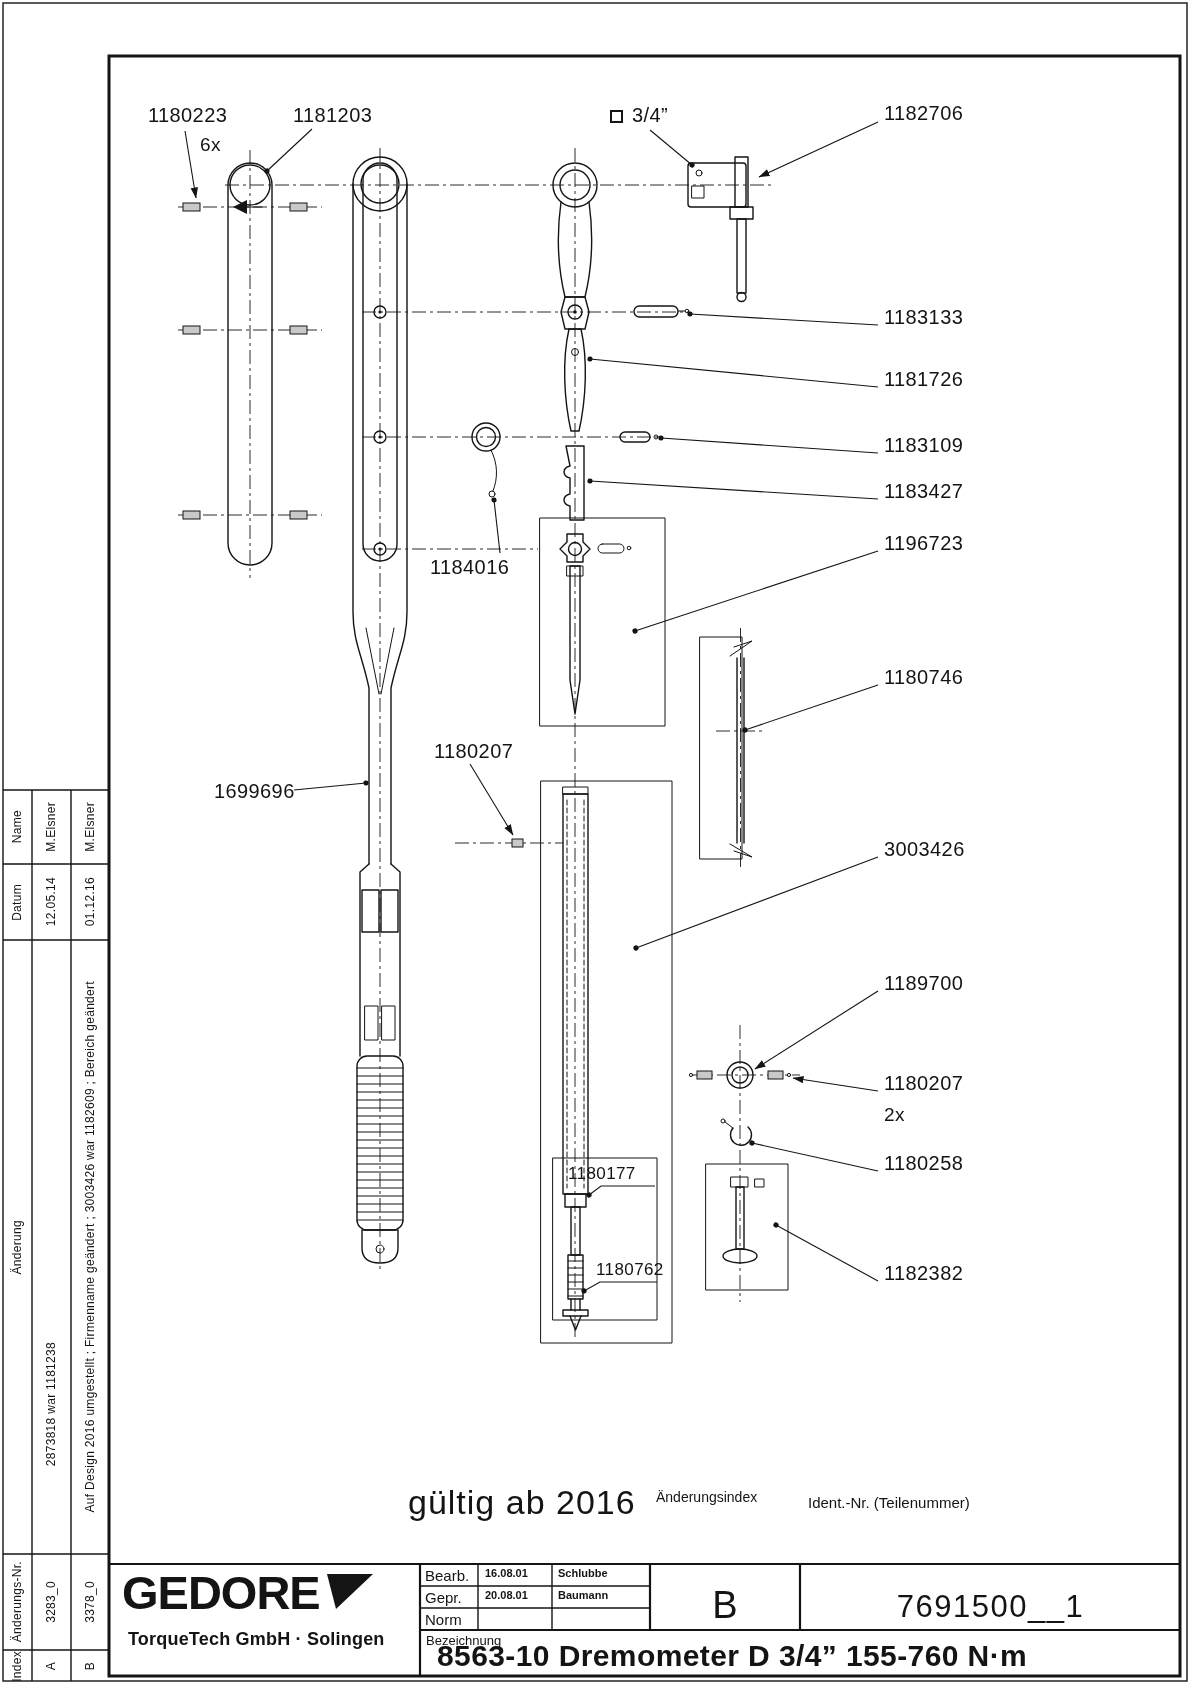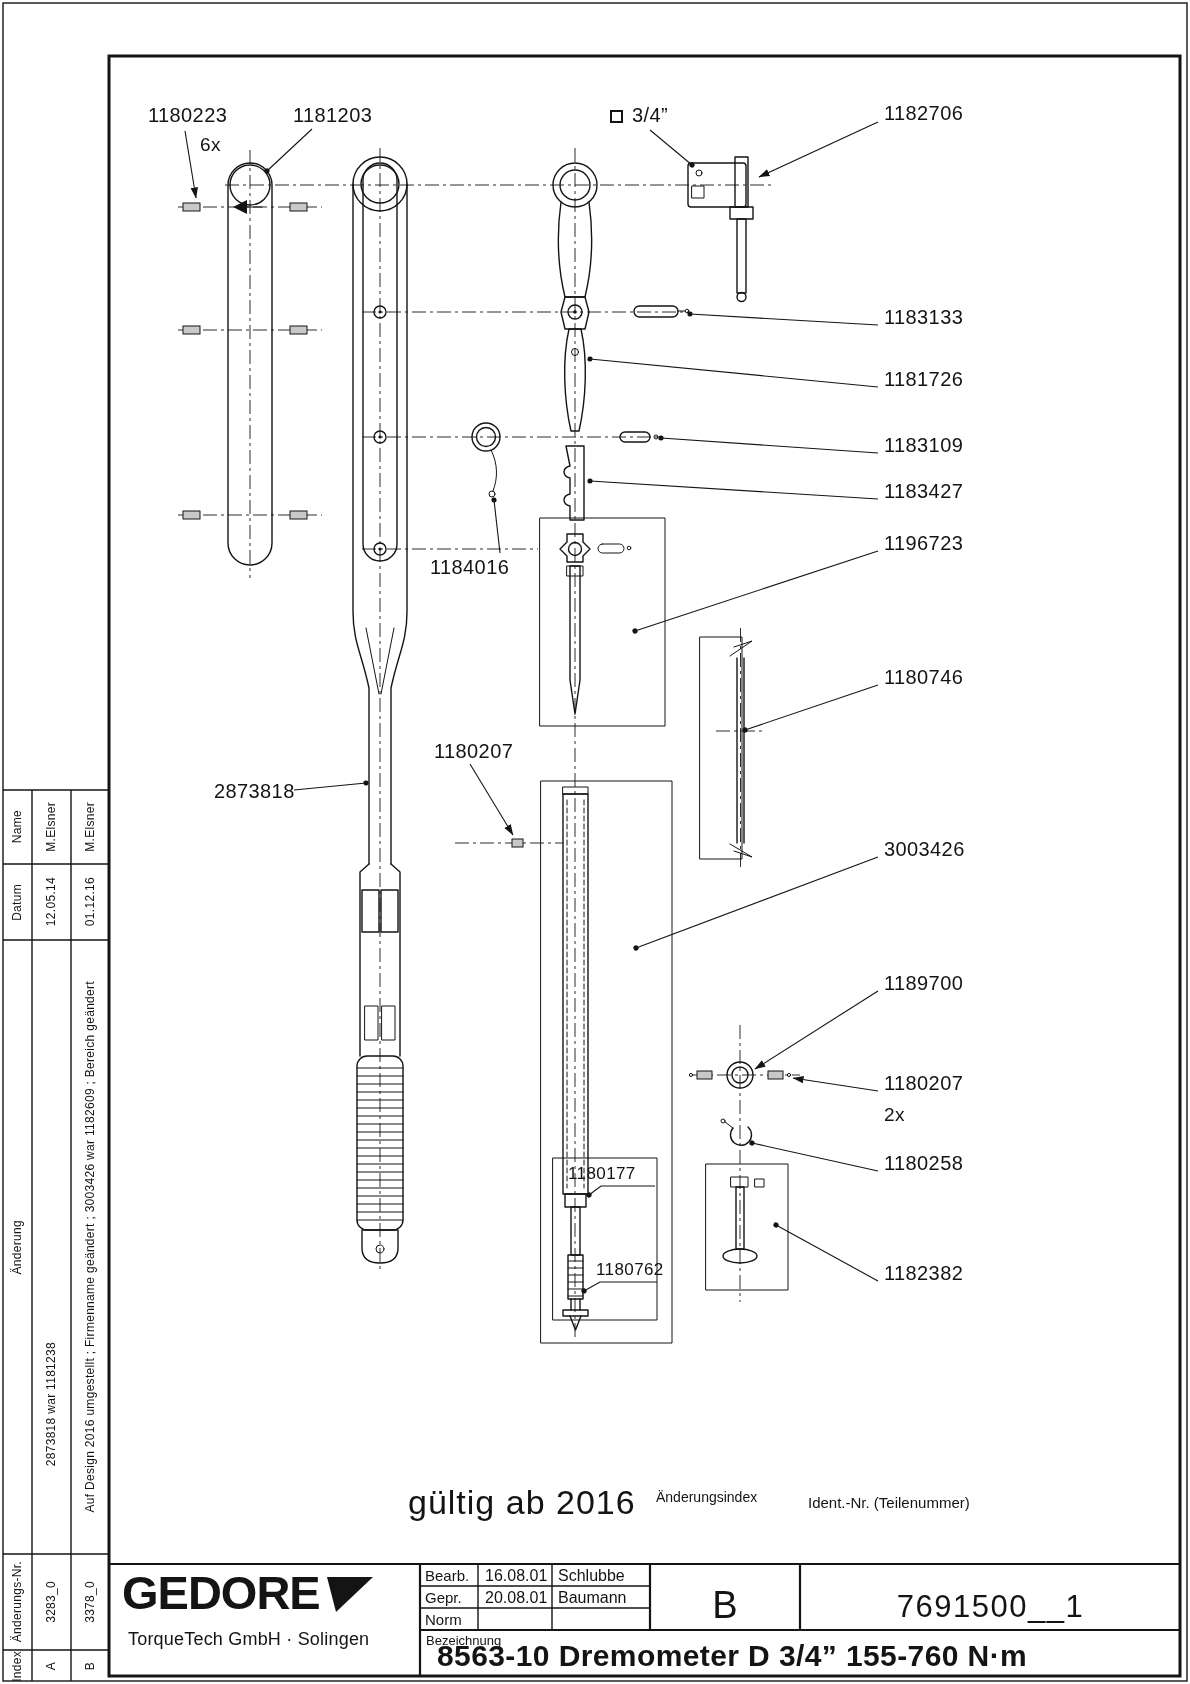--- a/index.html
+++ b/index.html
@@ -252,7 +252,7 @@
   <div class="callout" style="left:884px;top:666px">1180746</div>
   <div class="callout" style="left:430px;top:556px">1184016</div>
   <div class="callout" style="left:434px;top:740px">1180207</div>
-  <div class="callout" style="left:214px;top:780px">2873818</div>
+  <div class="callout" style="left:214px;top:780px">1699696</div>
   <div class="callout" style="left:884px;top:838px">3003426</div>
   <div class="callout" style="left:884px;top:972px">1189700</div>
   <div class="callout" style="left:884px;top:1072px">1180207</div>

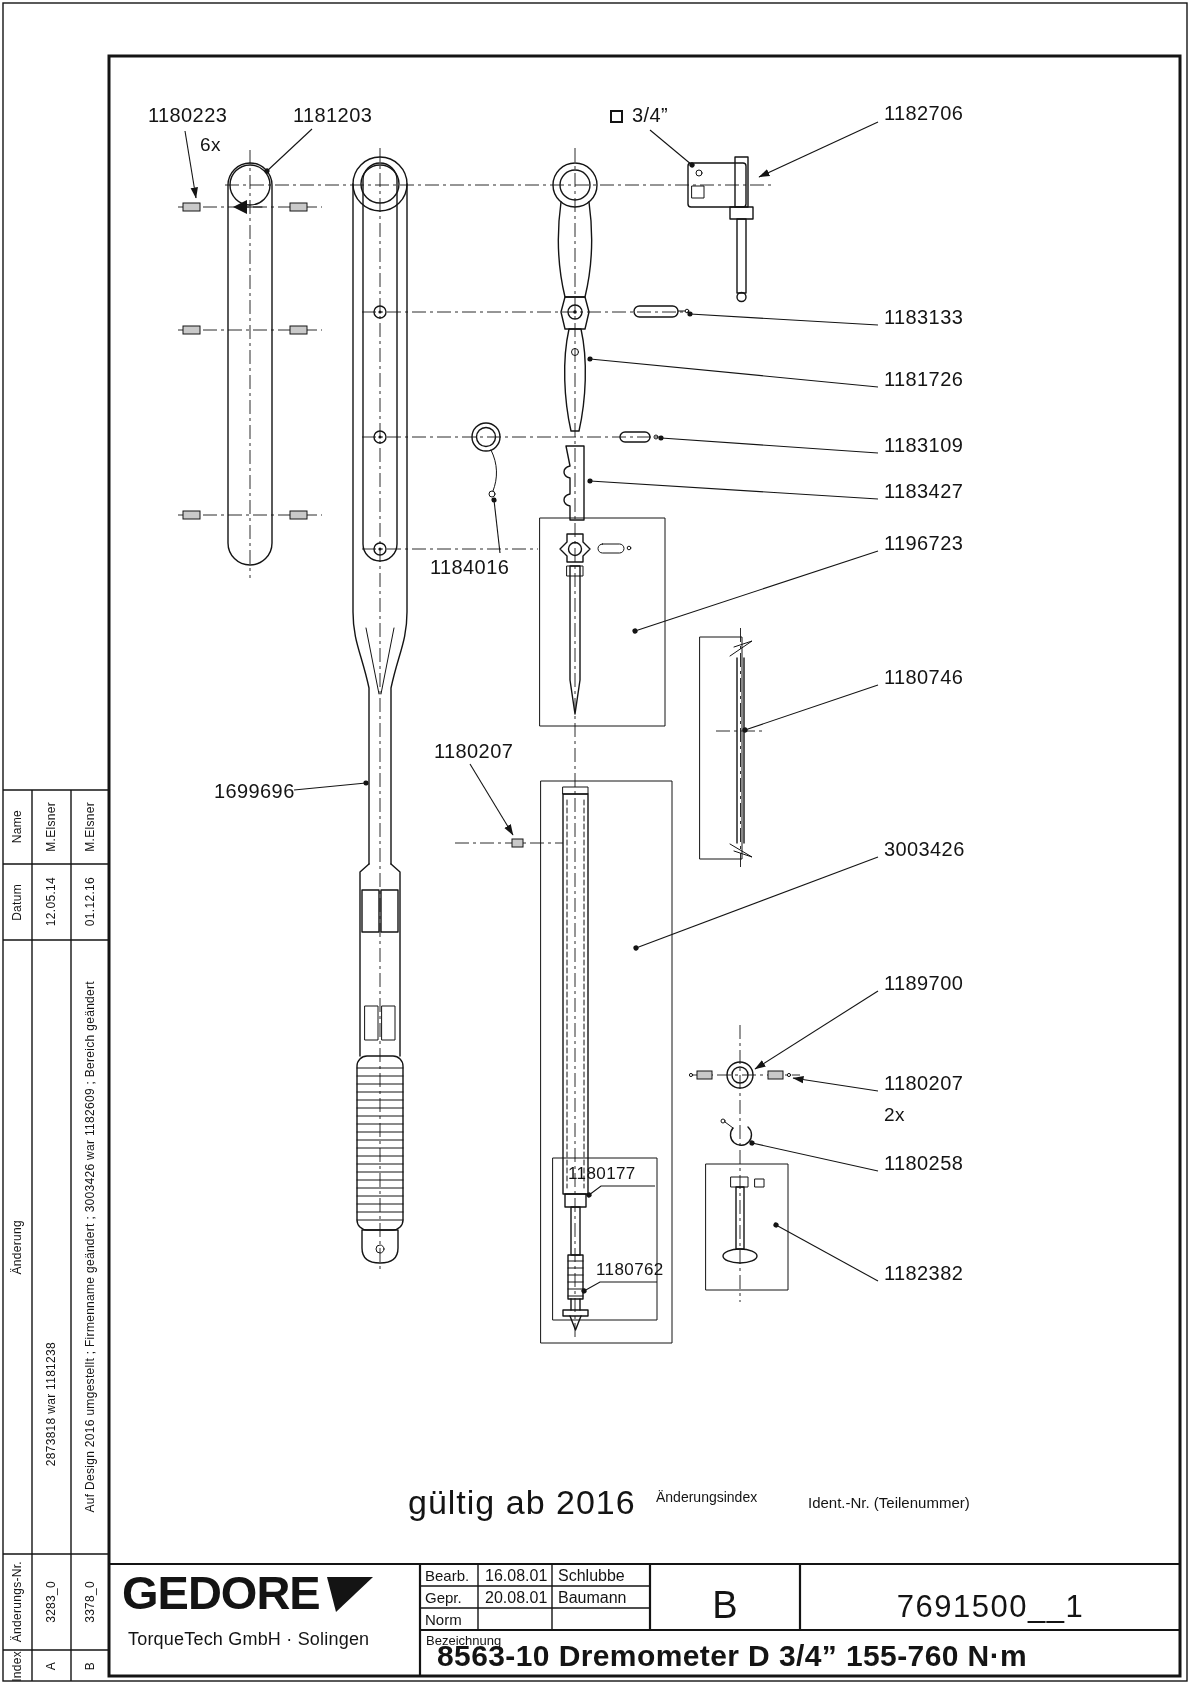--- a/index.html
+++ b/index.html
@@ -42,7 +42,7 @@
   .bigB{position:absolute;left:650px;top:1584px;width:150px;text-align:center;font-size:38px}
   .identv{position:absolute;left:800px;top:1589px;width:381px;text-align:center;font-size:31px;letter-spacing:1.5px}
   .dtitle{position:absolute;left:437px;top:1639px;font-size:30px;font-weight:600;letter-spacing:.4px;white-space:nowrap}
-  .logo{position:absolute;left:122px;top:1569px;display:flex;align-items:flex-end}
+  .logo{position:absolute;left:122px;top:1569px;display:flex;align-items:flex-start}
   .logo .word{font-size:47px;font-weight:800;letter-spacing:-1px;line-height:1}
   .logo svg{position:static;margin-left:6px;margin-top:4px}
   .subtitle{position:absolute;left:128px;top:1629px;font-size:18px;font-weight:400;letter-spacing:.2px}

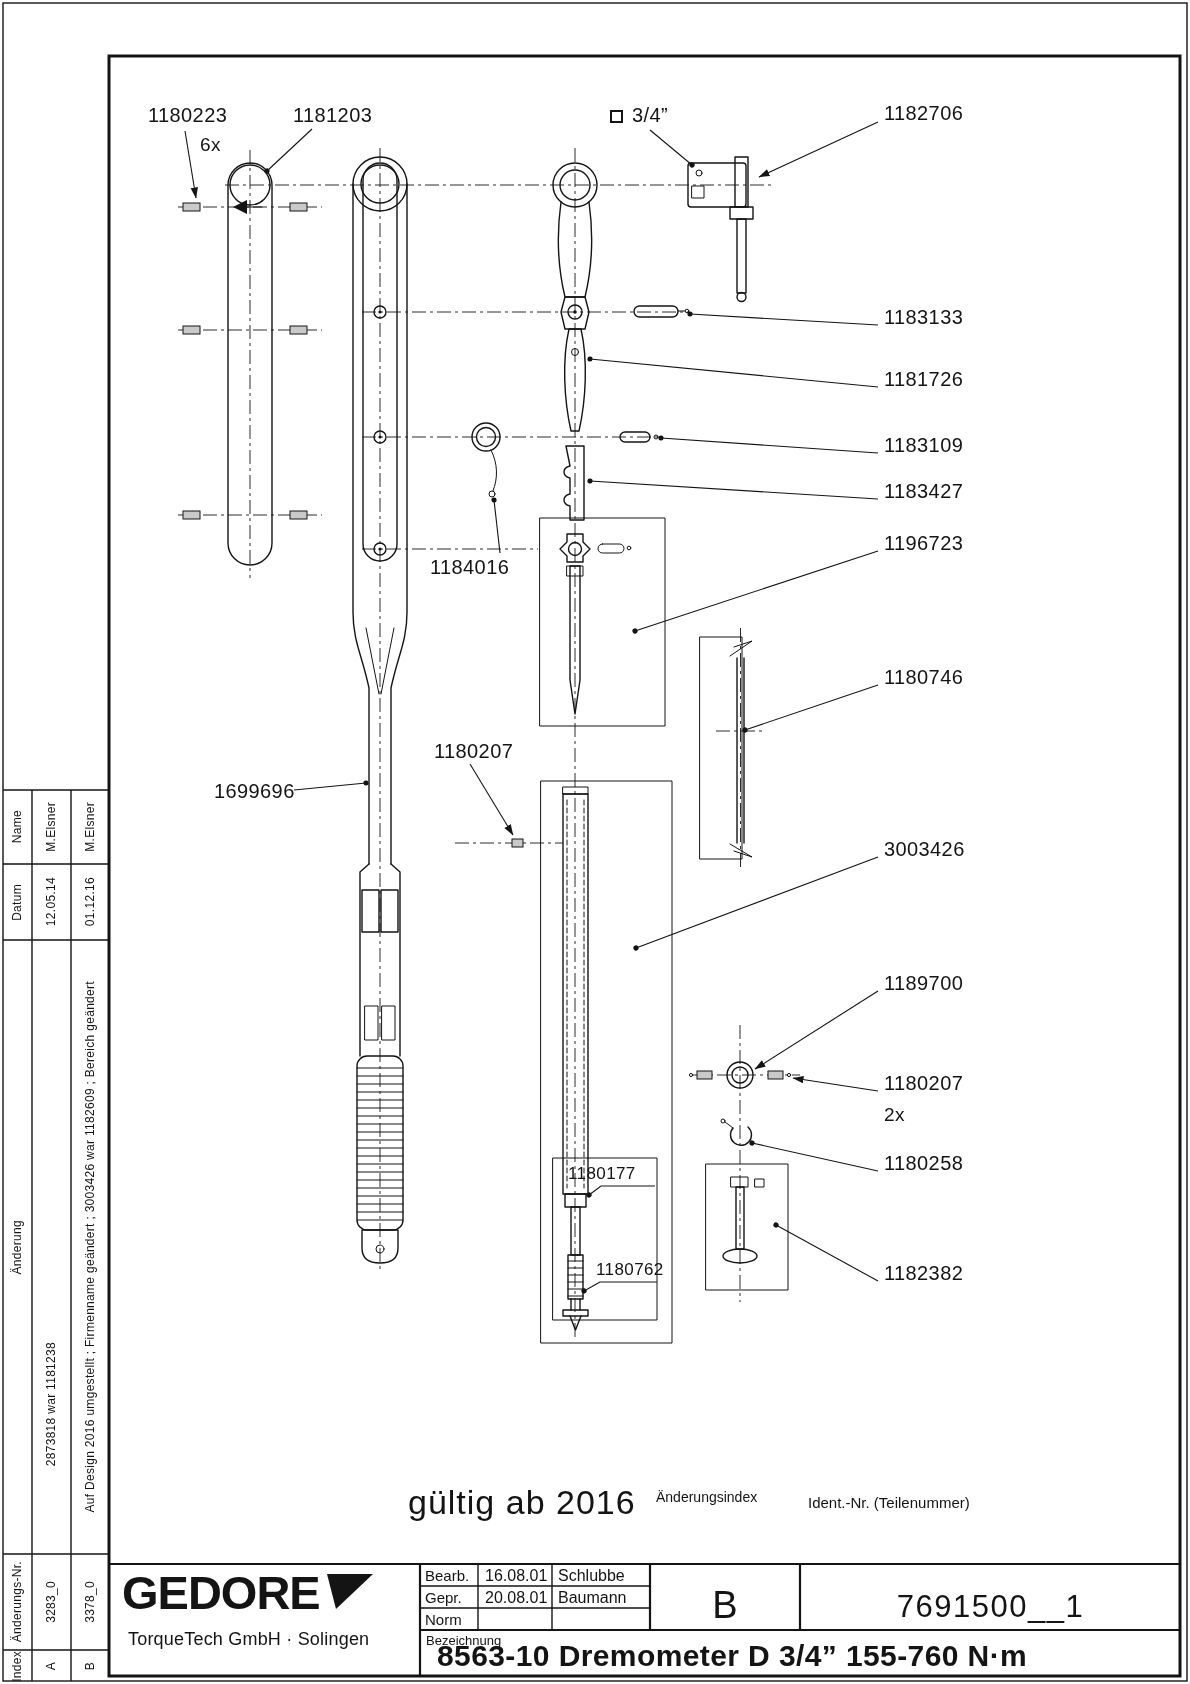--- a/index.html
+++ b/index.html
@@ -38,7 +38,7 @@
   
   .tlabel{position:absolute;font-size:15px}
   .tsmall{position:absolute;font-size:13px}
-  .tval{position:absolute;font-size:16px;font-weight:400}
+  .tval{position:absolute;font-size:11px;font-weight:700}
   .bigB{position:absolute;left:650px;top:1584px;width:150px;text-align:center;font-size:38px}
   .identv{position:absolute;left:800px;top:1589px;width:381px;text-align:center;font-size:31px;letter-spacing:1.5px}
   .dtitle{position:absolute;left:437px;top:1639px;font-size:30px;font-weight:600;letter-spacing:.4px;white-space:nowrap}

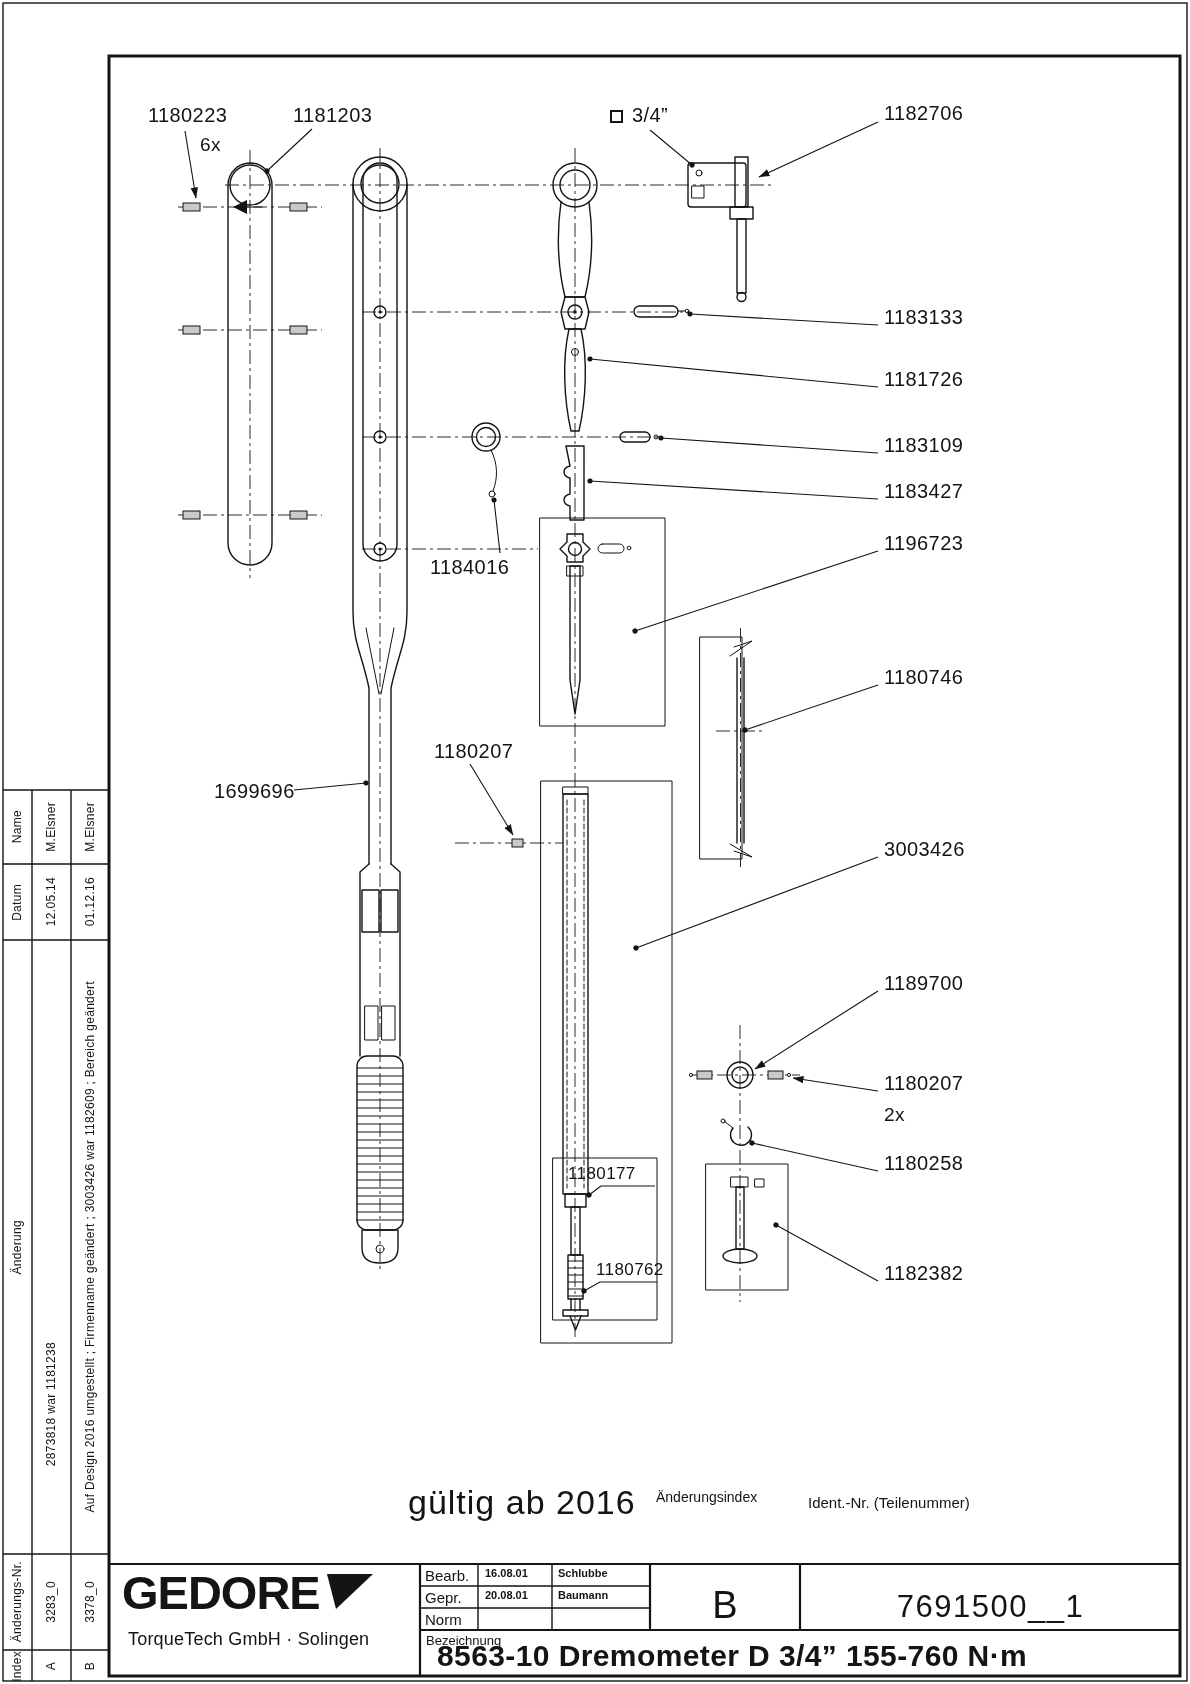--- a/index.html
+++ b/index.html
@@ -45,7 +45,7 @@
   .logo{position:absolute;left:122px;top:1569px;display:flex;align-items:flex-start}
   .logo .word{font-size:47px;font-weight:800;letter-spacing:-1px;line-height:1}
   .logo svg{position:static;margin-left:6px;margin-top:4px}
-  .subtitle{position:absolute;left:128px;top:1629px;font-size:18px;font-weight:400;letter-spacing:.2px}
+  .subtitle{position:absolute;left:128px;top:1629px;font-size:18px;font-weight:700;letter-spacing:.2px}
 </style>
 </head>
 <body>

